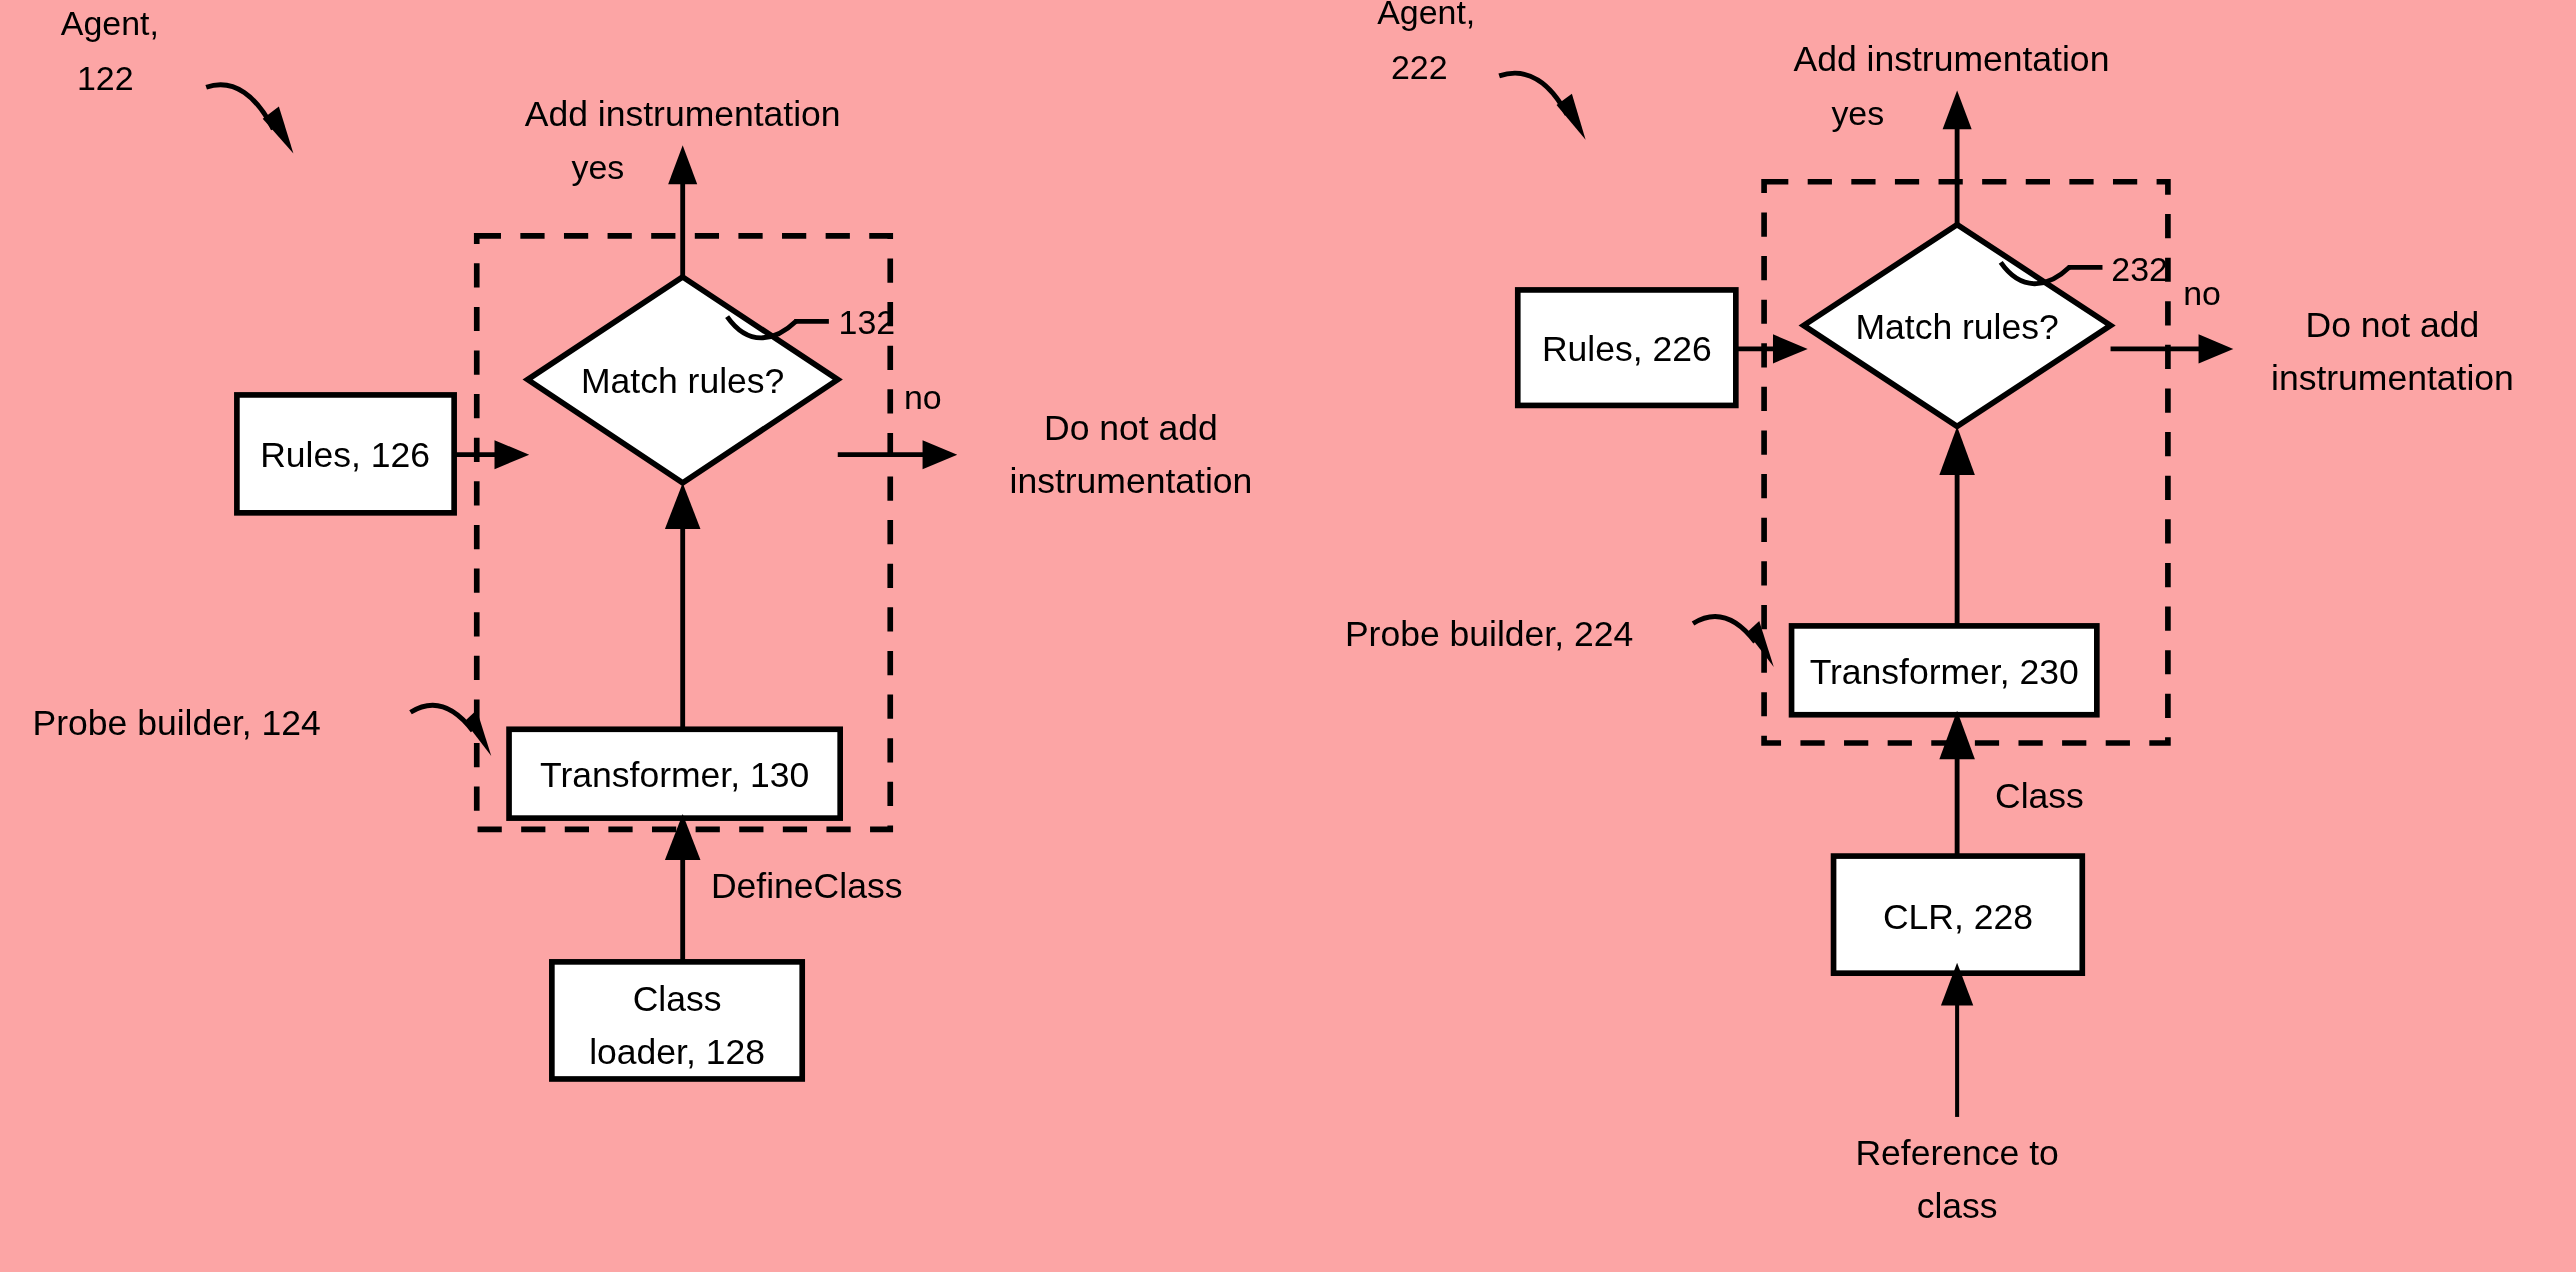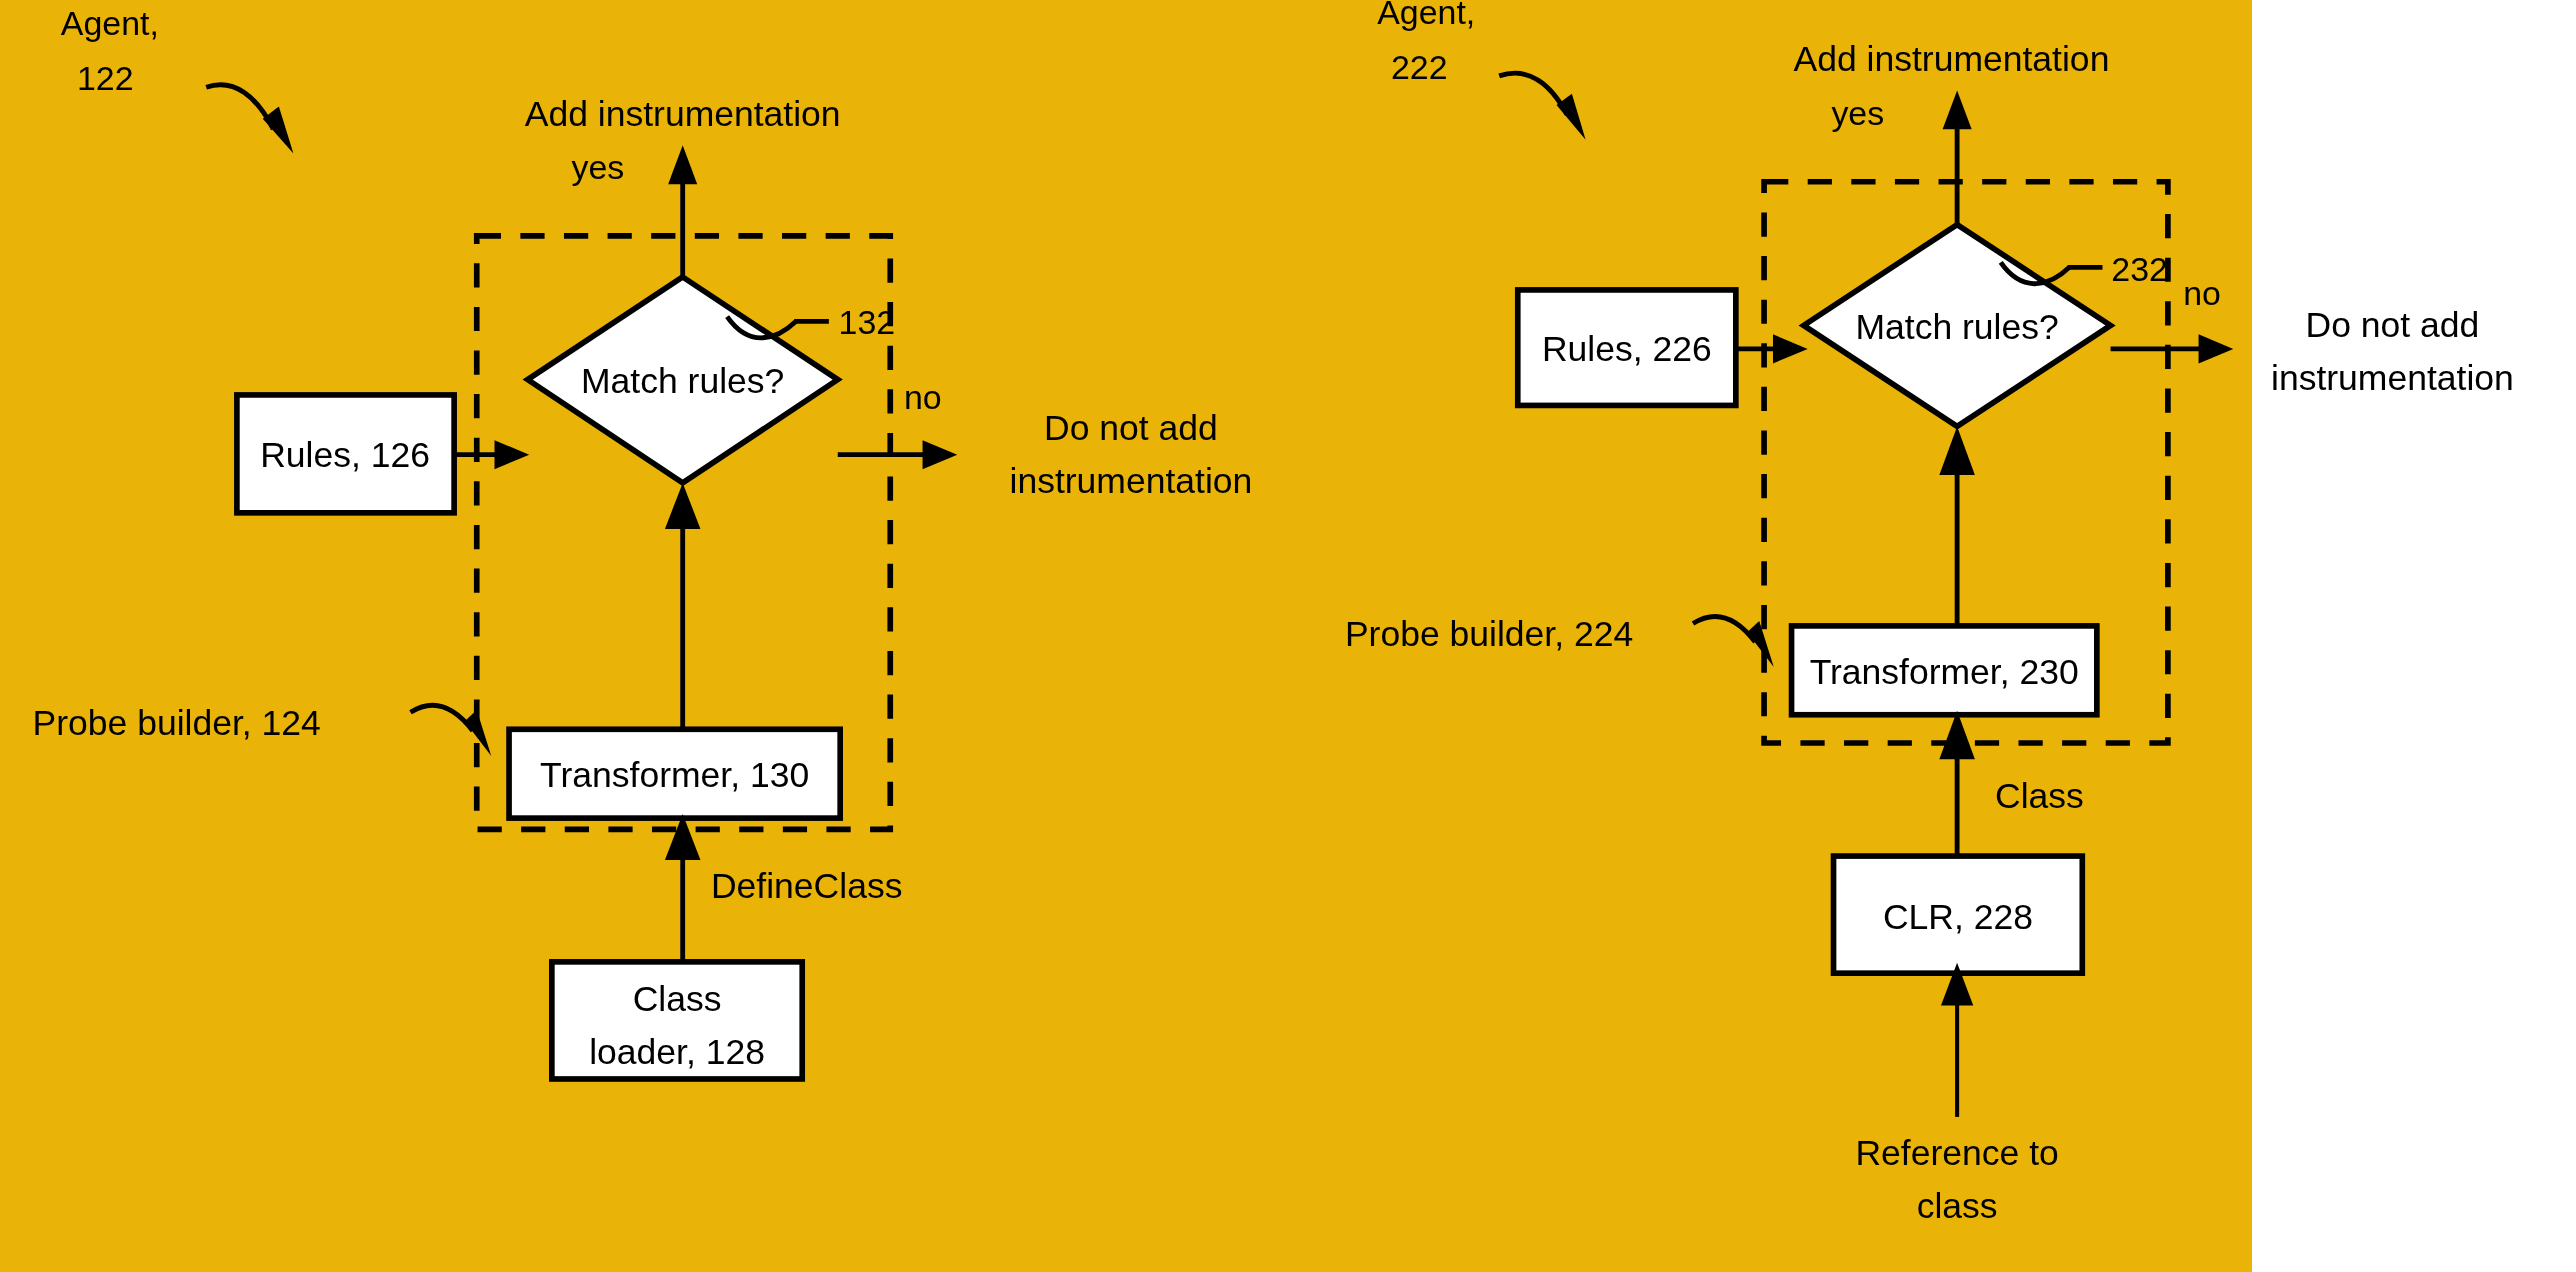--- a/index.html
+++ b/index.html
@@ -15,9 +15,9 @@
   }
   #figure-root {
     position: relative;
-    width: 2252px;
+    width: 2576px;
     height: 1272px;
-    background: #eab308;
+    background: #fca5a5;
   }
   svg.diagram-canvas {
     position: absolute;

